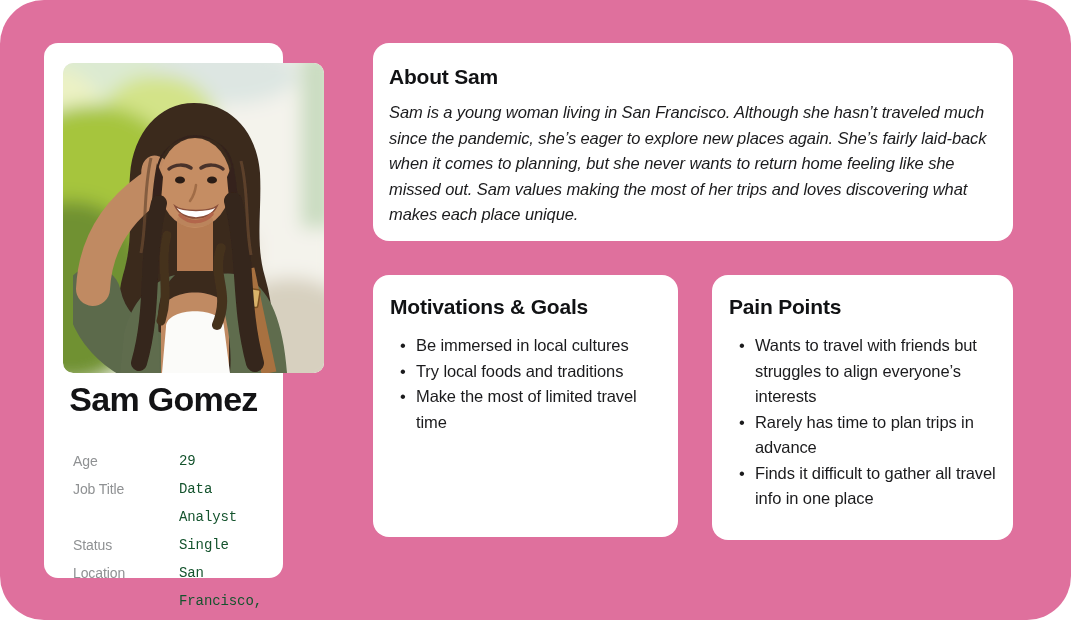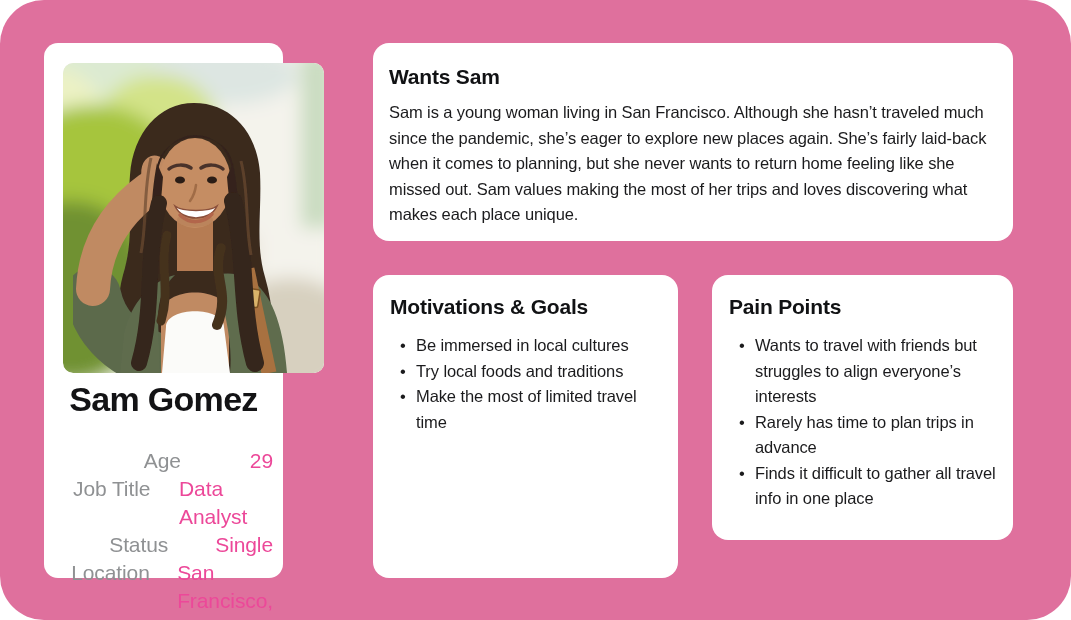--- a/index.html
+++ b/index.html
@@ -177,7 +177,7 @@
   </aside>
 
   <section class="card about-card">
-    <h2 class="section-title">Wants Sam</h2>
+    <h2 class="section-title">About Sam</h2>
     <p class="about-body">Sam is a young woman living in San Francisco. Although she hasn’t traveled much since the pandemic, she’s eager to explore new places again. She’s fairly laid-back when it comes to planning, but she never wants to return home feeling like she missed out. Sam values making the most of her trips and loves discovering what makes each place unique.</p>
   </section>
 

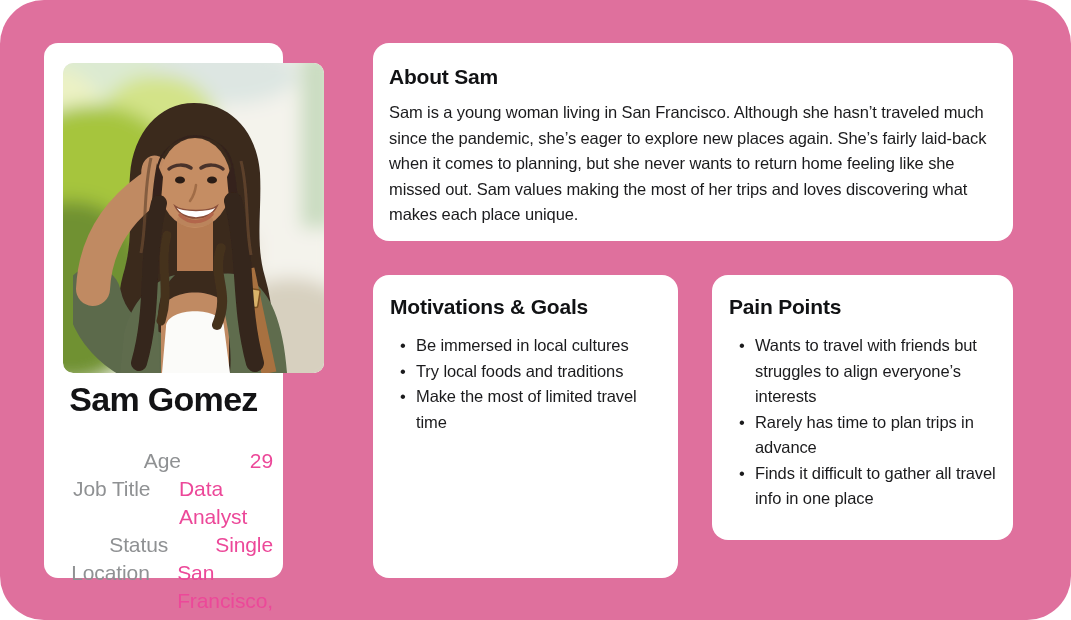--- a/index.html
+++ b/index.html
@@ -54,6 +54,7 @@
     max-width:608px;
     font-size:16.5px; line-height:25.5px; letter-spacing:-0.1px;
     color:#1B1B1D;
+    font-style:italic;
   }
   ul.bullets {
     margin:14px 0 0; padding:0 2px 0 26px;

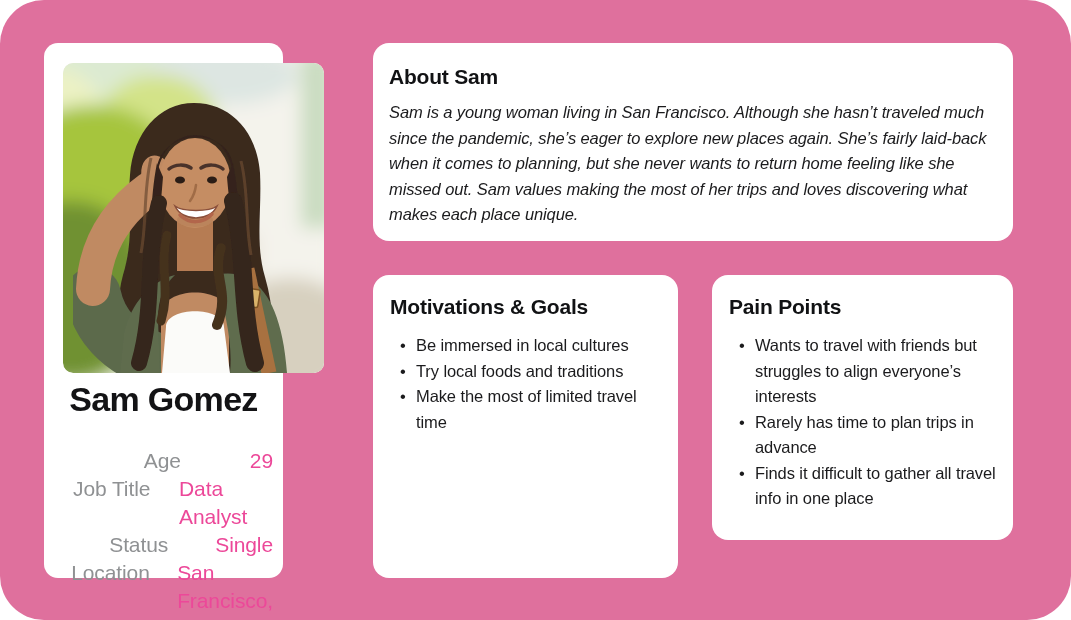--- a/index.html
+++ b/index.html
@@ -41,7 +41,7 @@
 
   
   .about-card       { left:373px; top:43px;  width:640px; height:198px; padding:22px 20px 0 16px; }
-  .motivations-card { left:373px; top:275px; width:305px; height:303px; padding:20px 12px 0 17px; }
+  .motivations-card { left:373px; top:275px; width:305px; height:262px; padding:20px 12px 0 17px; }
   .painpoints-card  { left:712px; top:275px; width:301px; height:265px; padding:20px 10px 0 17px; }
 
   .section-title {

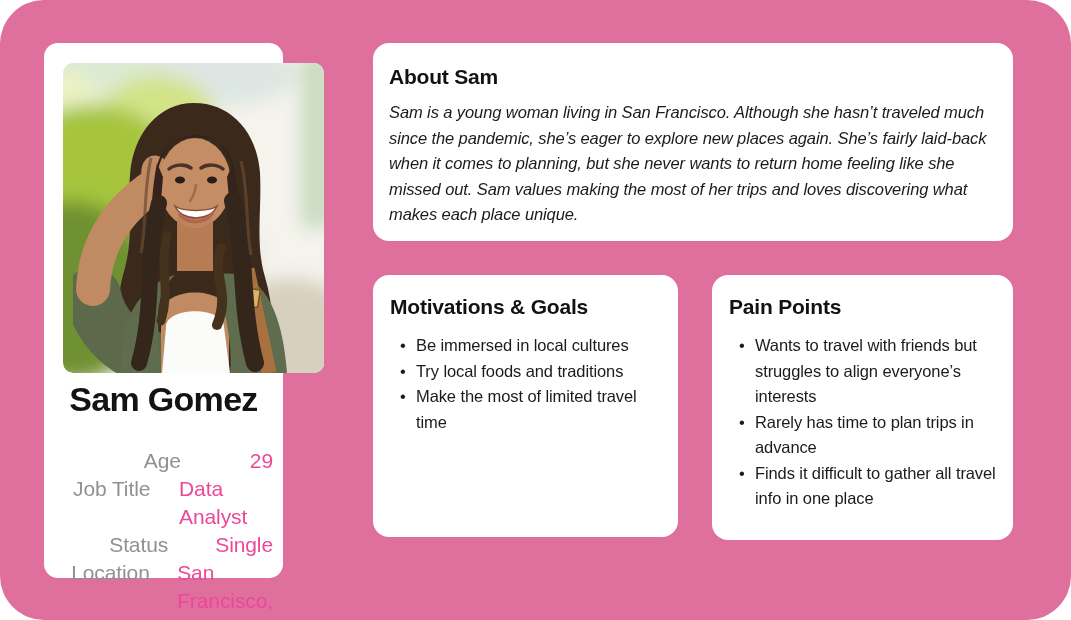--- a/index.html
+++ b/index.html
@@ -35,7 +35,7 @@
     color:#131315;
   }
   .details { position:absolute; left:29px; top:404px; right:10px; }
-  .detail-row { display:flex; font-size:21px; line-height:28px; letter-spacing:-0.1px;justify-content:flex-end; }
+  .detail-row { display:flex; font-size:14px; line-height:28px; letter-spacing:-0.1px; }
   .detail-label { width:106px; color:#8F9193; flex:0 0 auto; }
   .detail-value { color:#ec4899; }
 

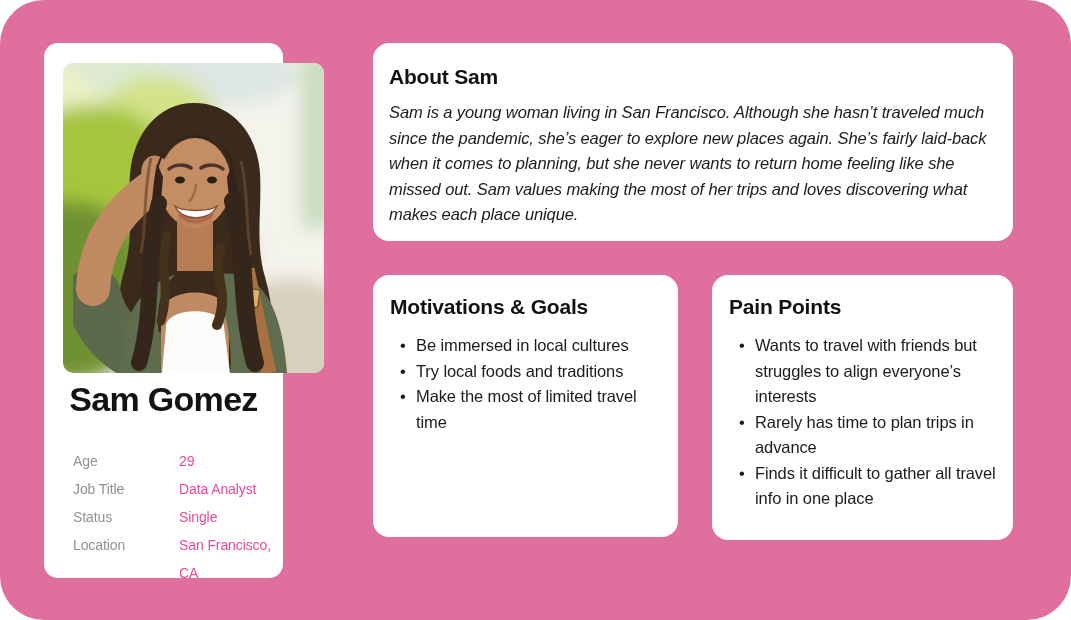--- a/index.html
+++ b/index.html
@@ -37,7 +37,7 @@
   .details { position:absolute; left:29px; top:404px; right:10px; }
   .detail-row { display:flex; font-size:14px; line-height:28px; letter-spacing:-0.1px; }
   .detail-label { width:106px; color:#8F9193; flex:0 0 auto; }
-  .detail-value { color:#ec4899; }
+  .detail-value { color:#14532d;font-family:Liberation Mono, monospace; }
 
   
   .about-card       { left:373px; top:43px;  width:640px; height:198px; padding:22px 20px 0 16px; }

